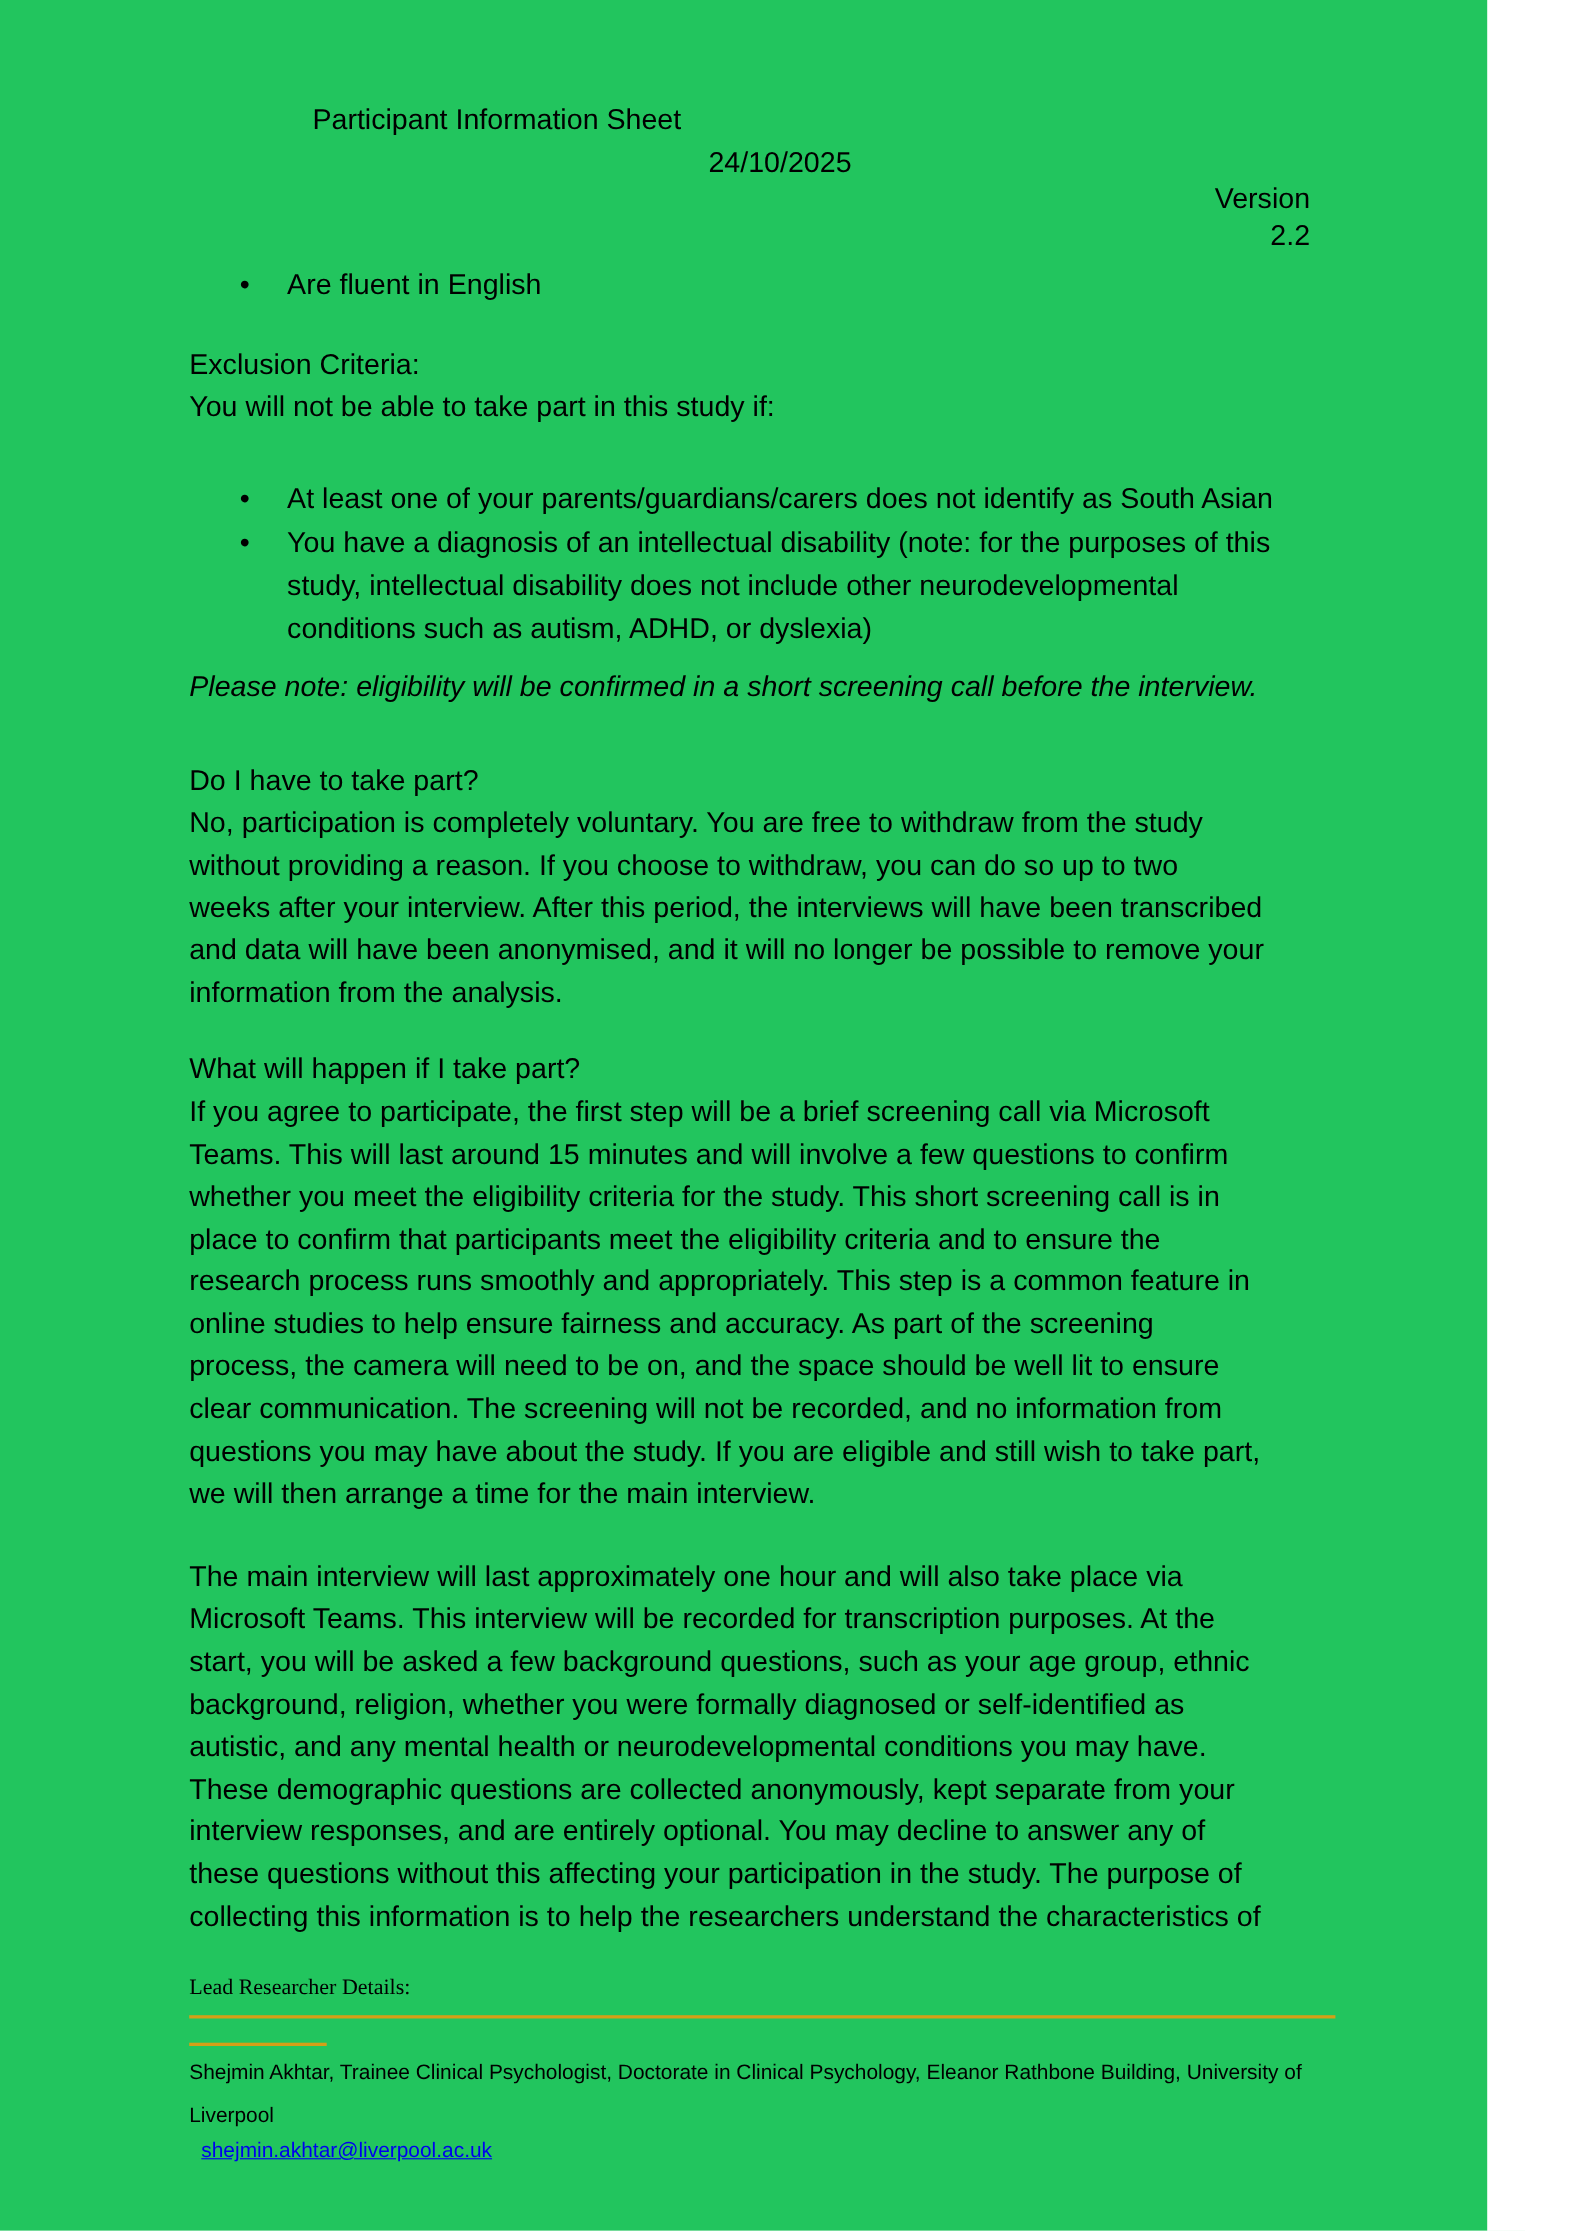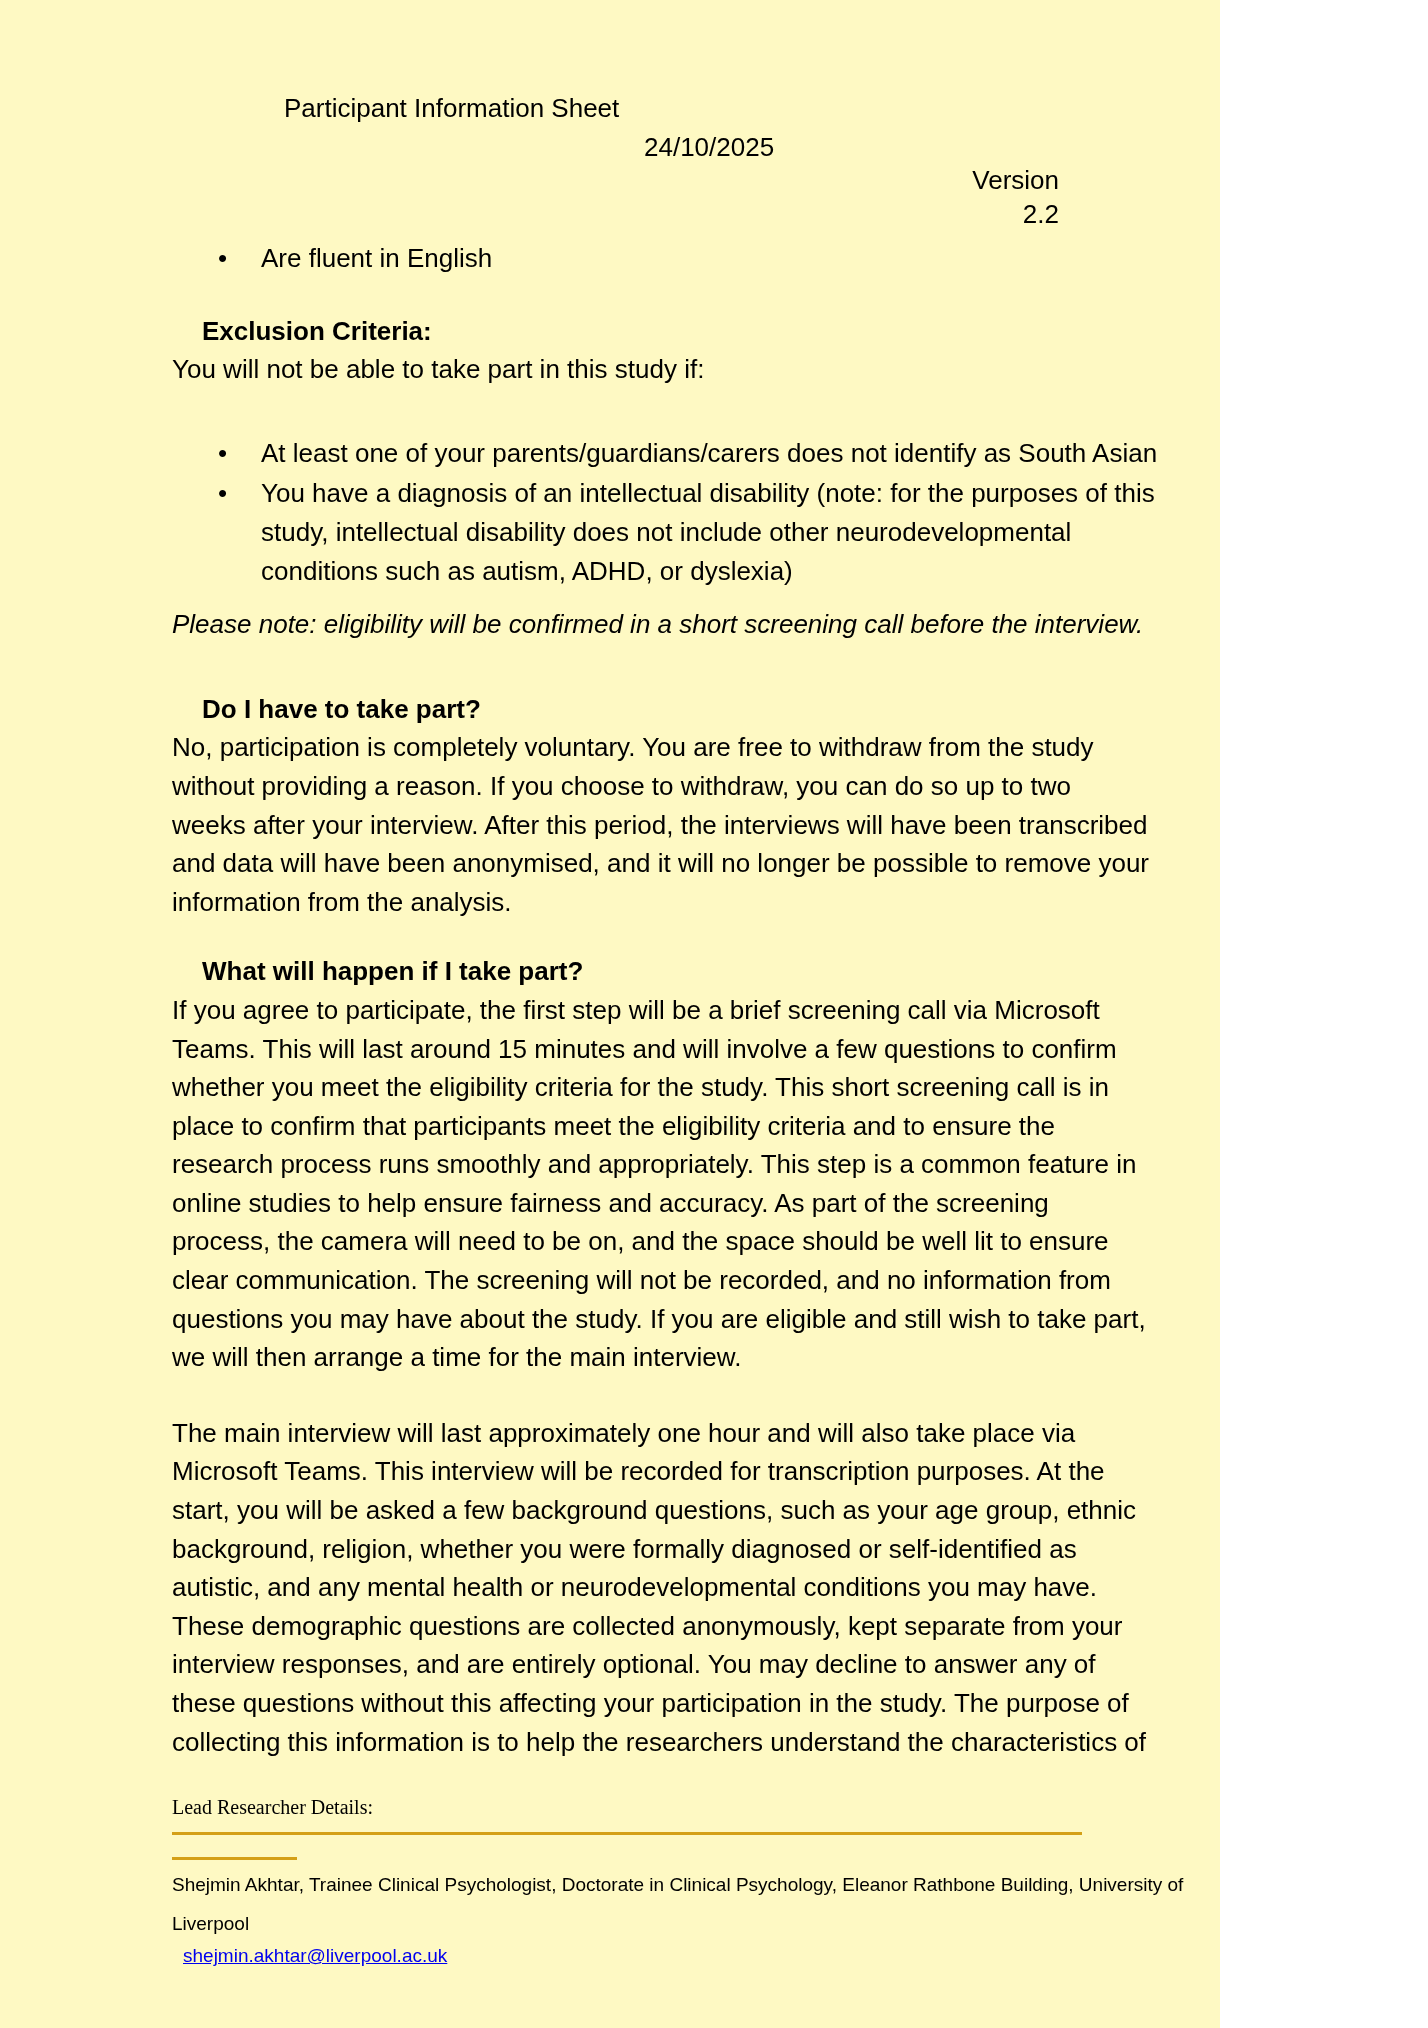--- a/index.html
+++ b/index.html
@@ -5,11 +5,11 @@
   html, body { margin: 0; padding: 0; background: #ffffff; }
   .page {
     position: relative;
-    width: 1220px;
+    width: 1352px;
     height: 2028px;
     box-sizing: border-box;
     padding: 93px 138px 0 172px;
-    background: #fef9c3;
+    background: #22c55e;
     font-family: "Liberation Sans", "DejaVu Sans", sans-serif;
     font-size: 26px;
     color: #000000;

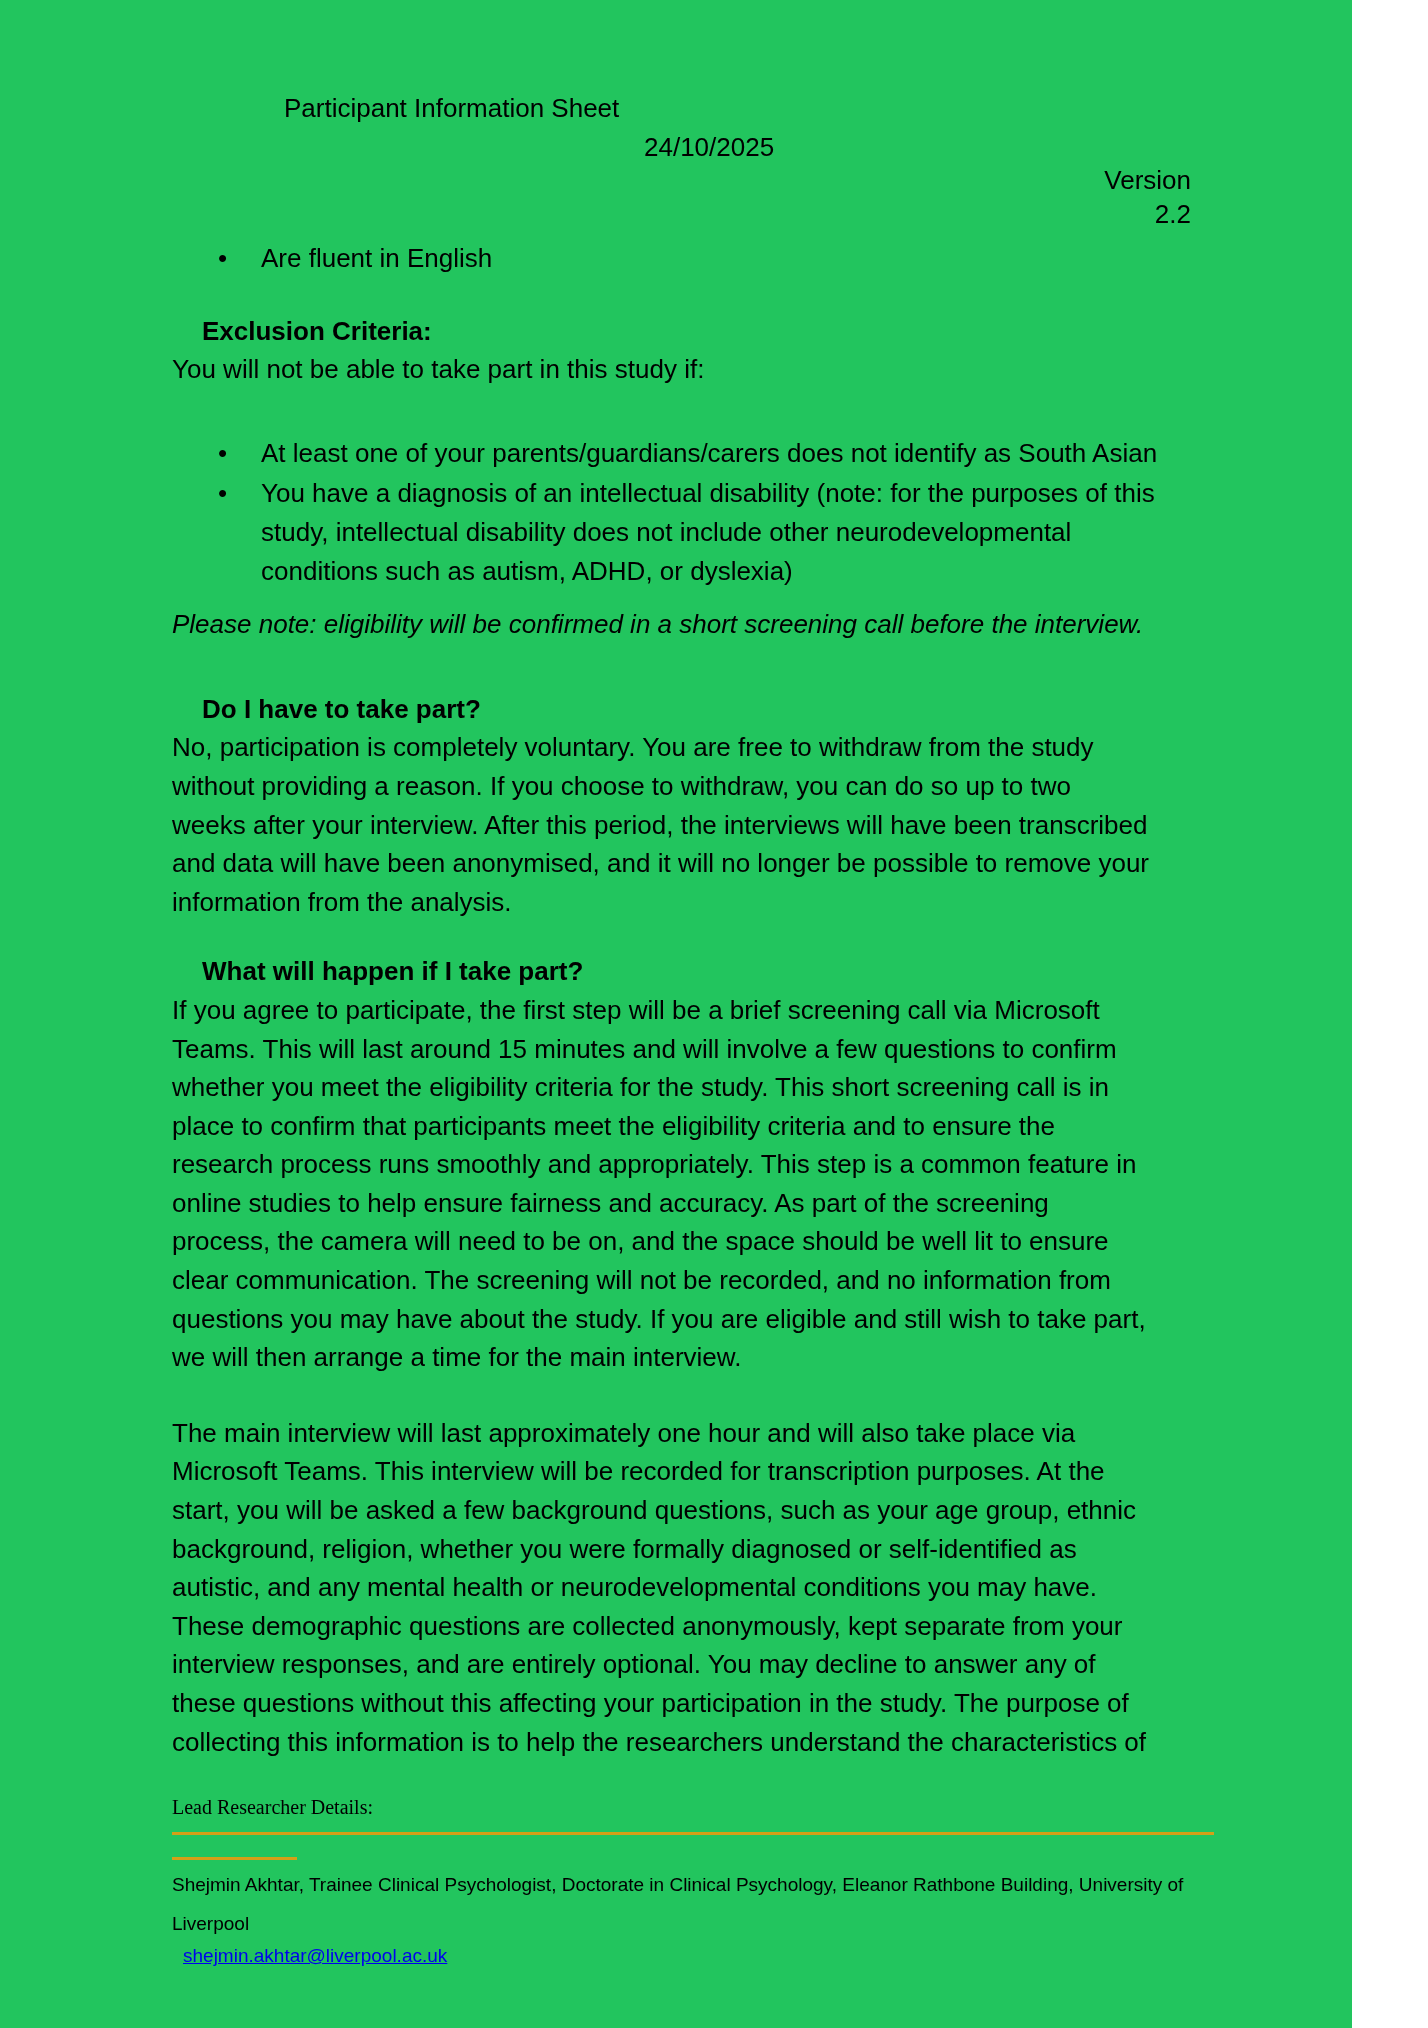--- a/index.html
+++ b/index.html
@@ -28,7 +28,7 @@
 
   .intro-bullet { margin-top: 8px; }
 
-  .heading { font-weight: bold; line-height: 38.6px; white-space: nowrap; margin-left: 30px; }
+  .heading { font-weight: normal; line-height: 38.6px; white-space: nowrap; }
   .excl-heading { margin-top: 34px; }
   .excl-list { margin-top: 45px; }
   .excl-item2 { margin-top: 2px; }

